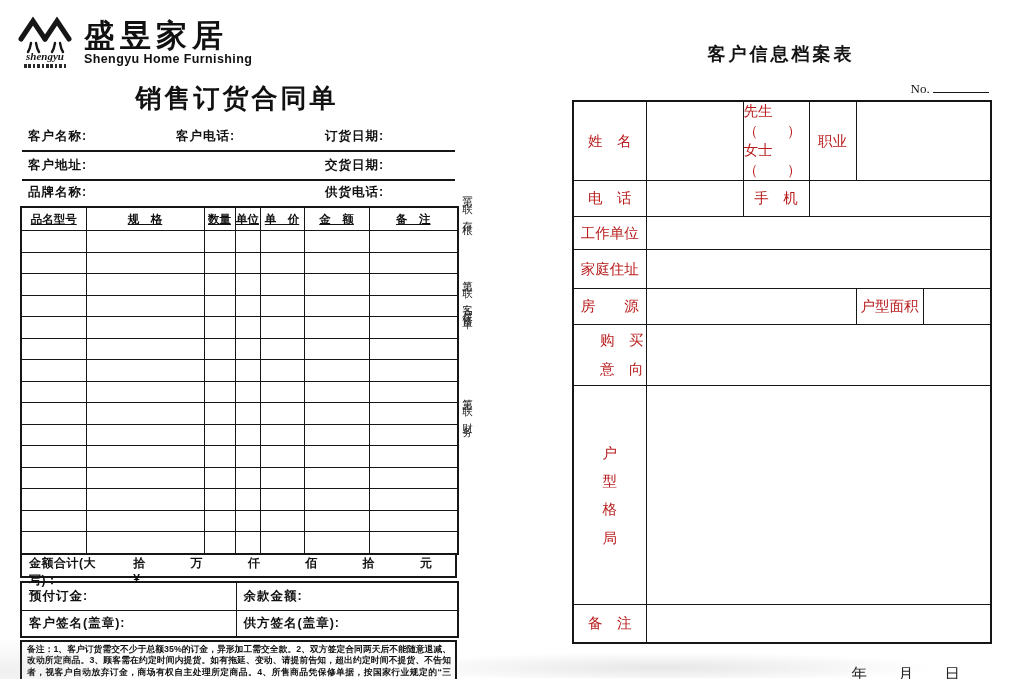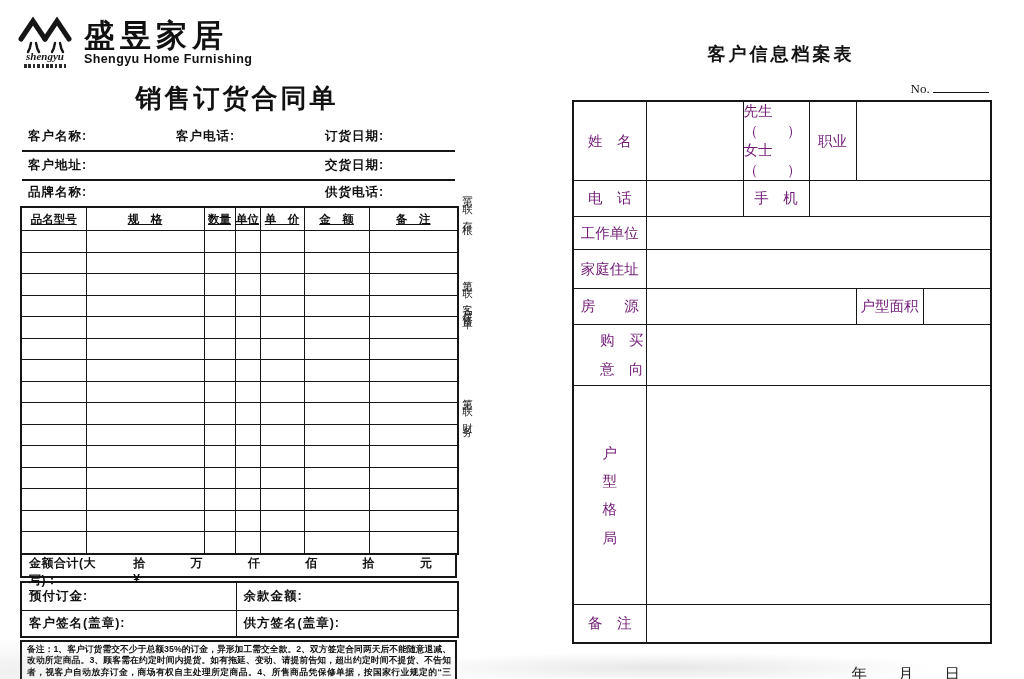--- a/index.html
+++ b/index.html
@@ -66,7 +66,7 @@
   .no-row{text-align:right;margin-top:13px;height:18px;font-size:13px;padding-right:1px;}
   .no-underline{display:inline-block;width:56px;height:13px;border-bottom:1.6px solid #161616;}
   .info-table{width:418px;border:2.2px solid #161616;margin-top:3px;}
-  .info-table td{border:1.7px solid #161616;font-size:14.5px;color:#701a75;padding:0;}
+  .info-table td{border:1.7px solid #161616;font-size:14.5px;color:#b91c1c;padding:0;}
   .info-table td.lbl{text-align:center;white-space:pre-line;}
   .r1 td{height:32px;} .r2 td{height:35px;} .r3 td{height:32px;} .r4 td{height:38px;}
   .r5 td{height:35px;} .r6 td{height:60px;padding-left:24px;} .r7 td{height:218px;} .r8 td{height:37px;}

